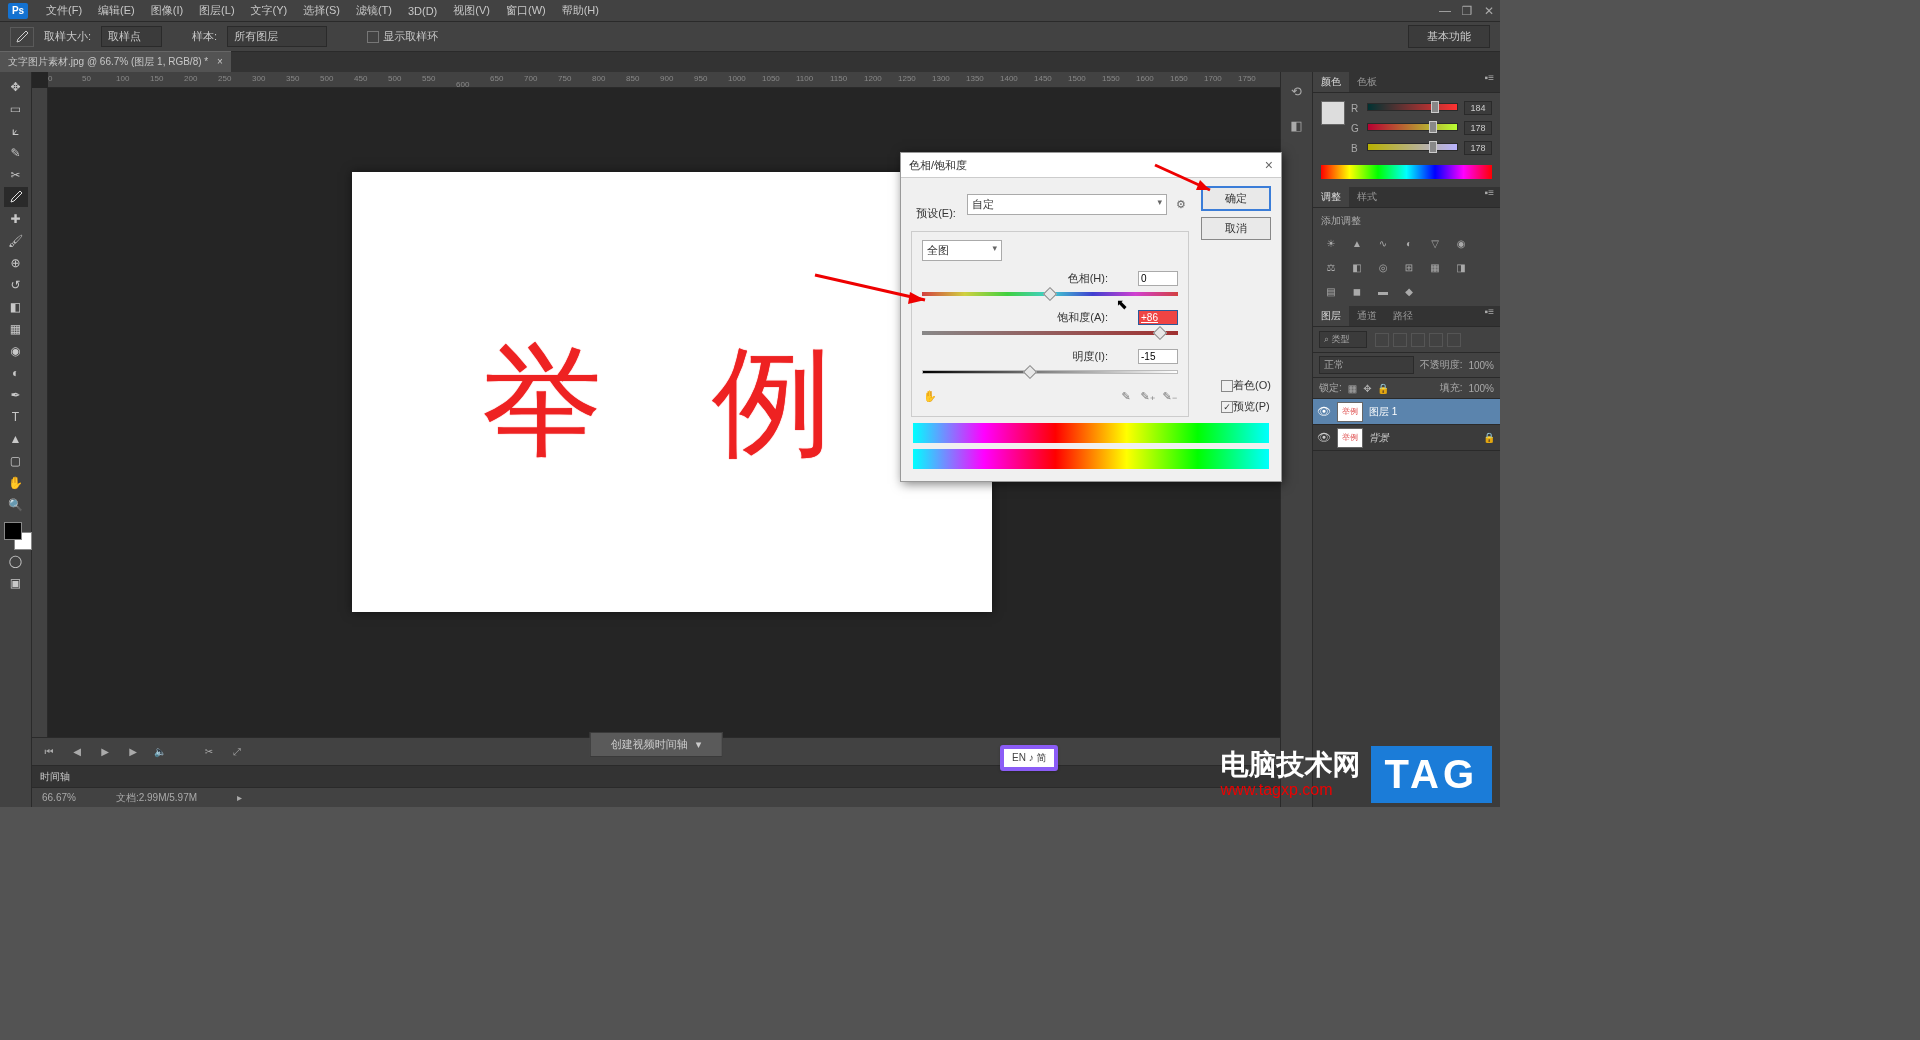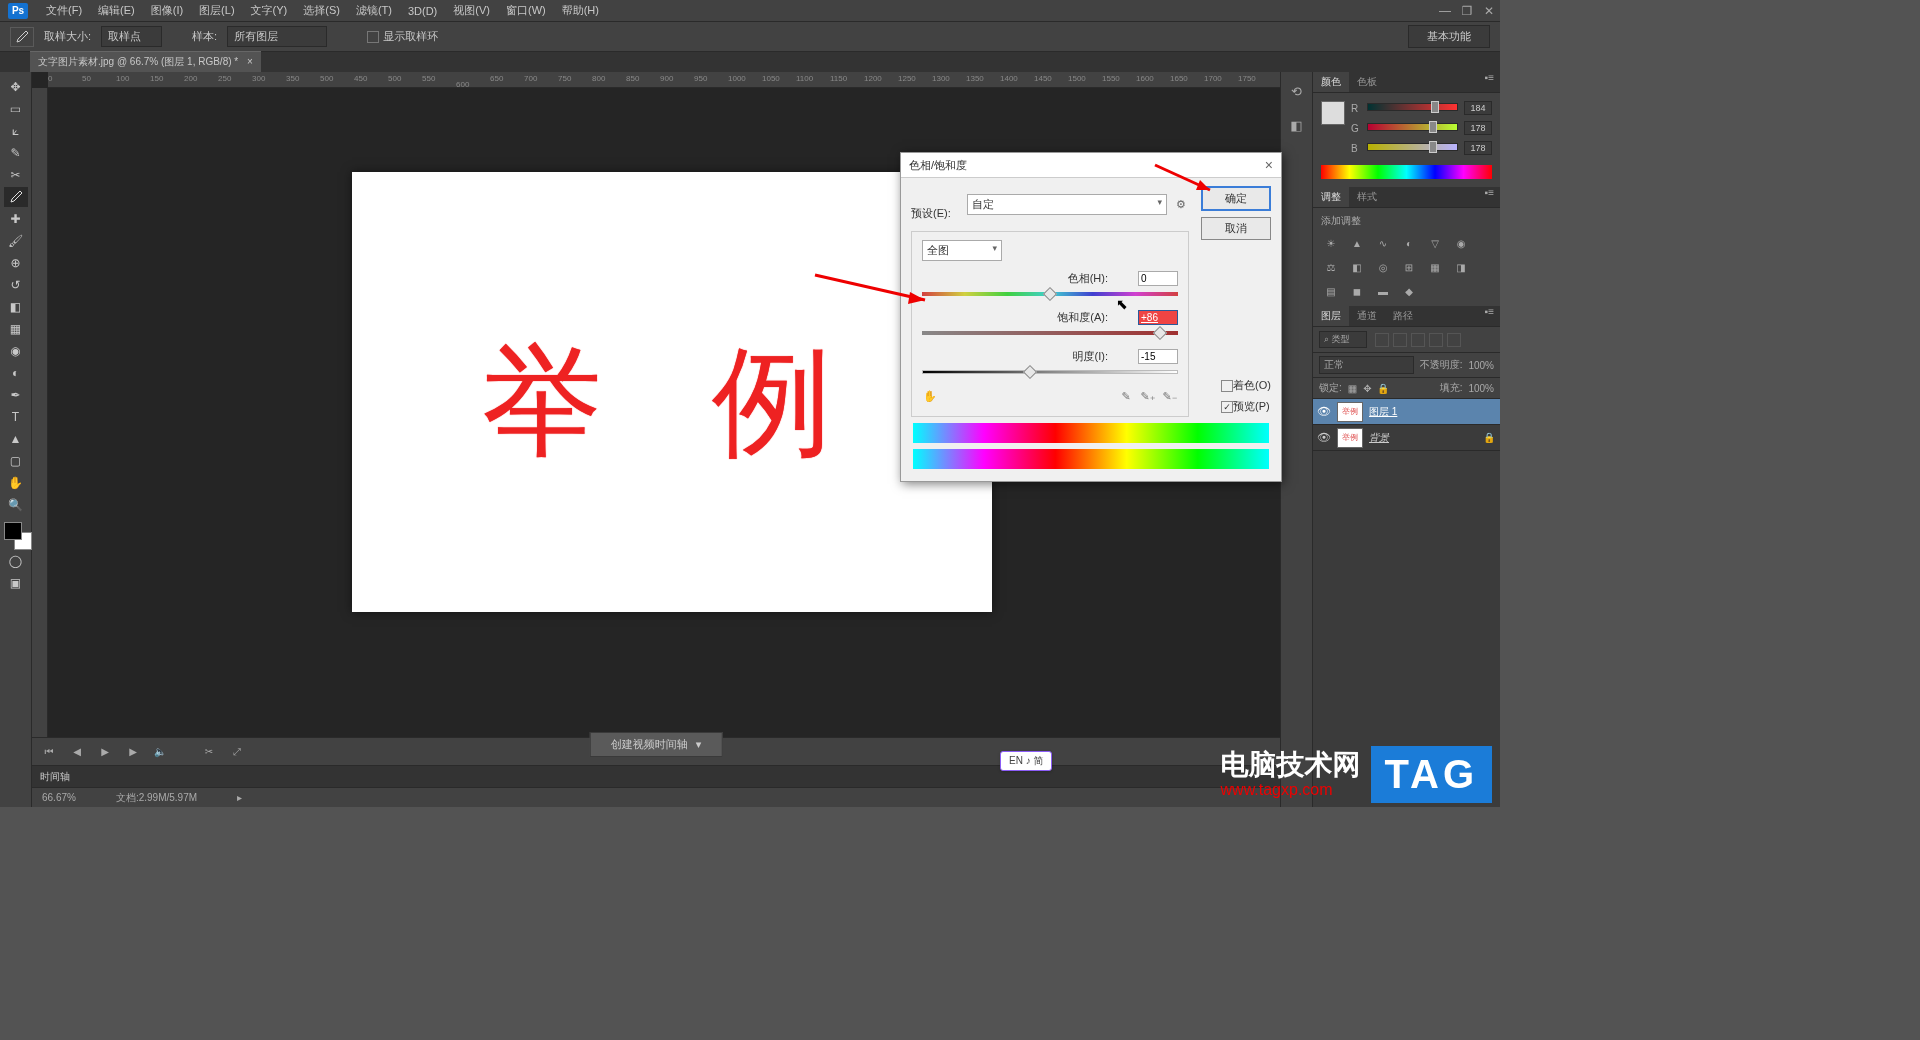--- a/index.html
+++ b/index.html
@@ -21,7 +21,7 @@
 .workspace-label { margin-left: auto; background: #3b3b3b; padding: 3px 18px; border: 1px solid #2a2a2a; }
 
 
-.doc-tab-bar { background: #333333; height: 20px; display: flex; align-items: flex-end; padding-left: 30px; }
+.doc-tab-bar { background: #333333; height: 20px; display: flex; align-items: flex-end; }
 .doc-tab { background: #535353; color: #c8c8c8; font-size: 10px; padding: 3px 8px; border-top: 1px solid #666; }
 
 

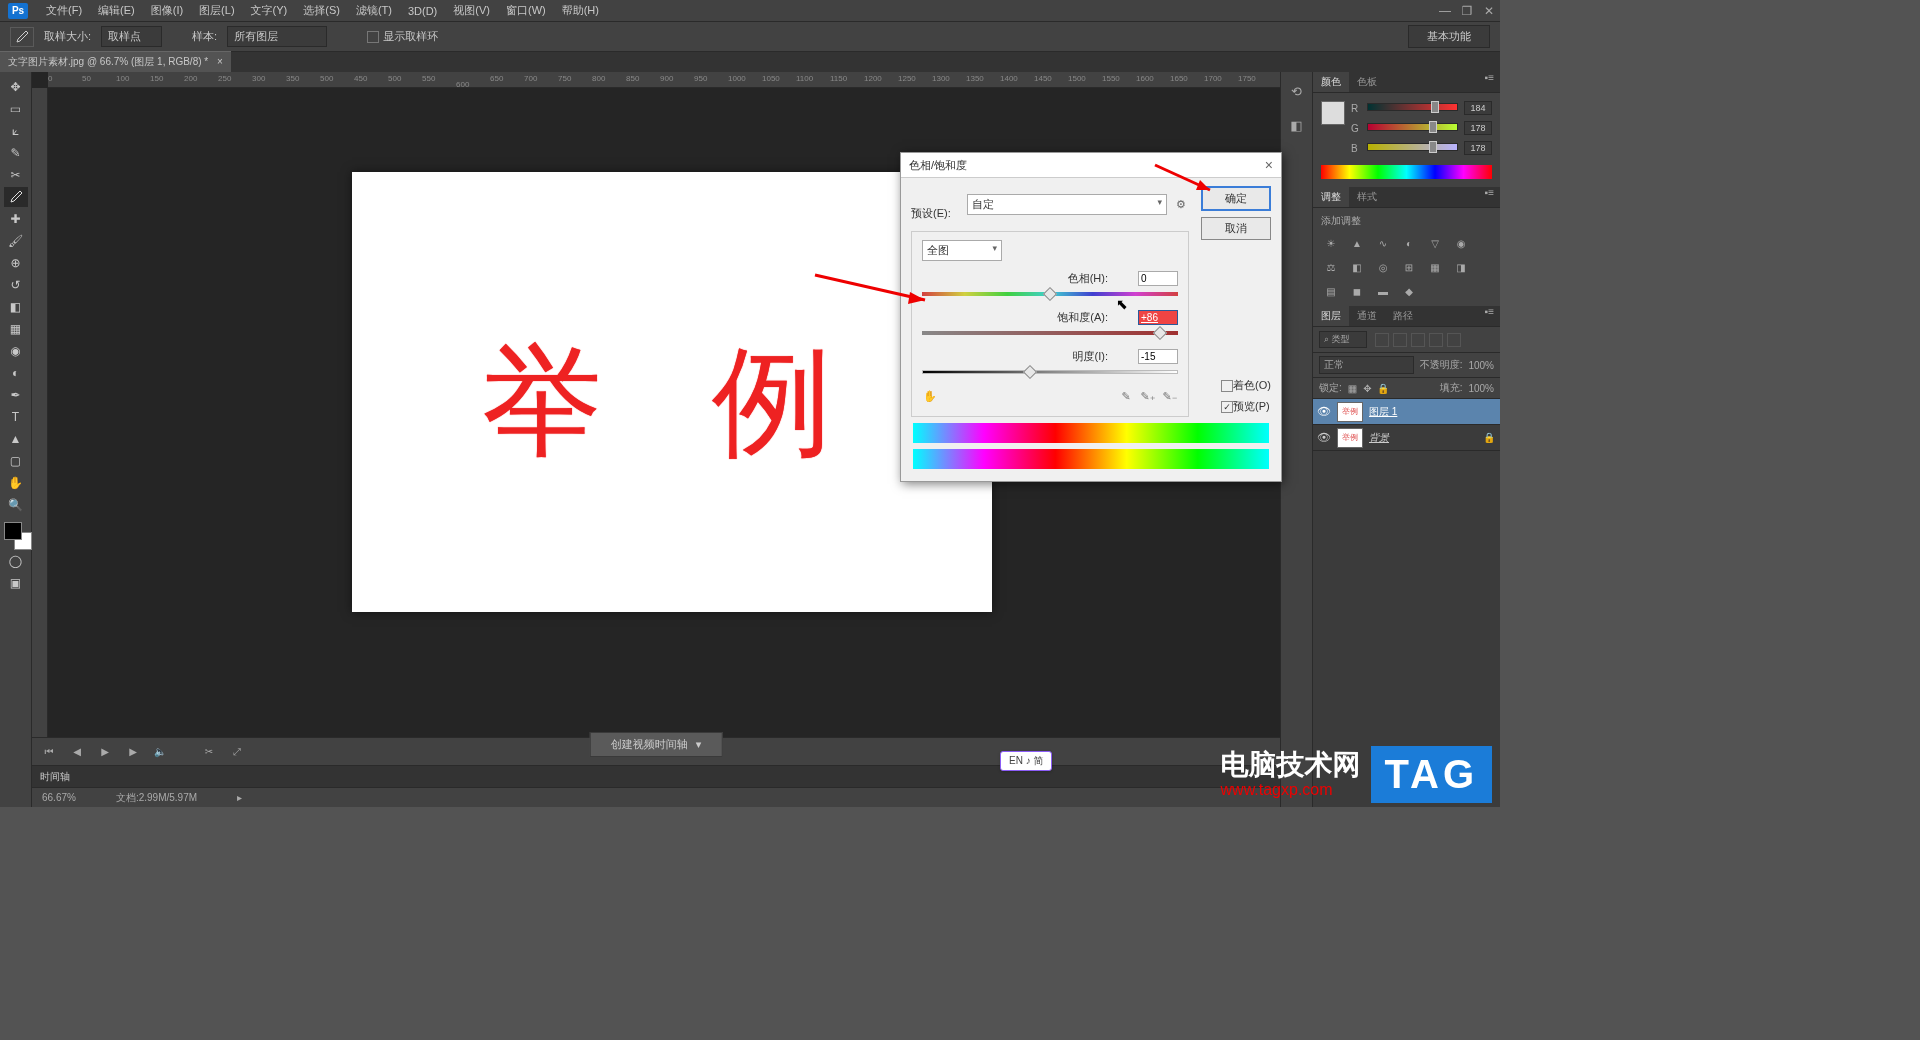--- a/index.html
+++ b/index.html
@@ -92,7 +92,7 @@
 .dialog-close { margin-left: auto; font-size: 14px; cursor: pointer; color: #666; }
 .dialog-body { padding: 10px 10px 10px 10px; position: relative; }
 .dialog-row { display: flex; align-items: center; margin-bottom: 10px; gap: 6px; }
-.dlg-label { text-align: left; margin-top: 18px; }
+.dlg-label { text-align: center; margin-top: 18px; }
 .dlg-sel { border: 1px solid #aaa; background: #fff; padding: 2px 4px; flex: 1; position: relative; }
 .dlg-sel::after { content: "▾"; position: absolute; right: 4px; font-size: 9px; color: #666; }
 .dlg-gear { width: 16px; height: 16px; display: flex; align-items: center; justify-content: center; color: #666; }

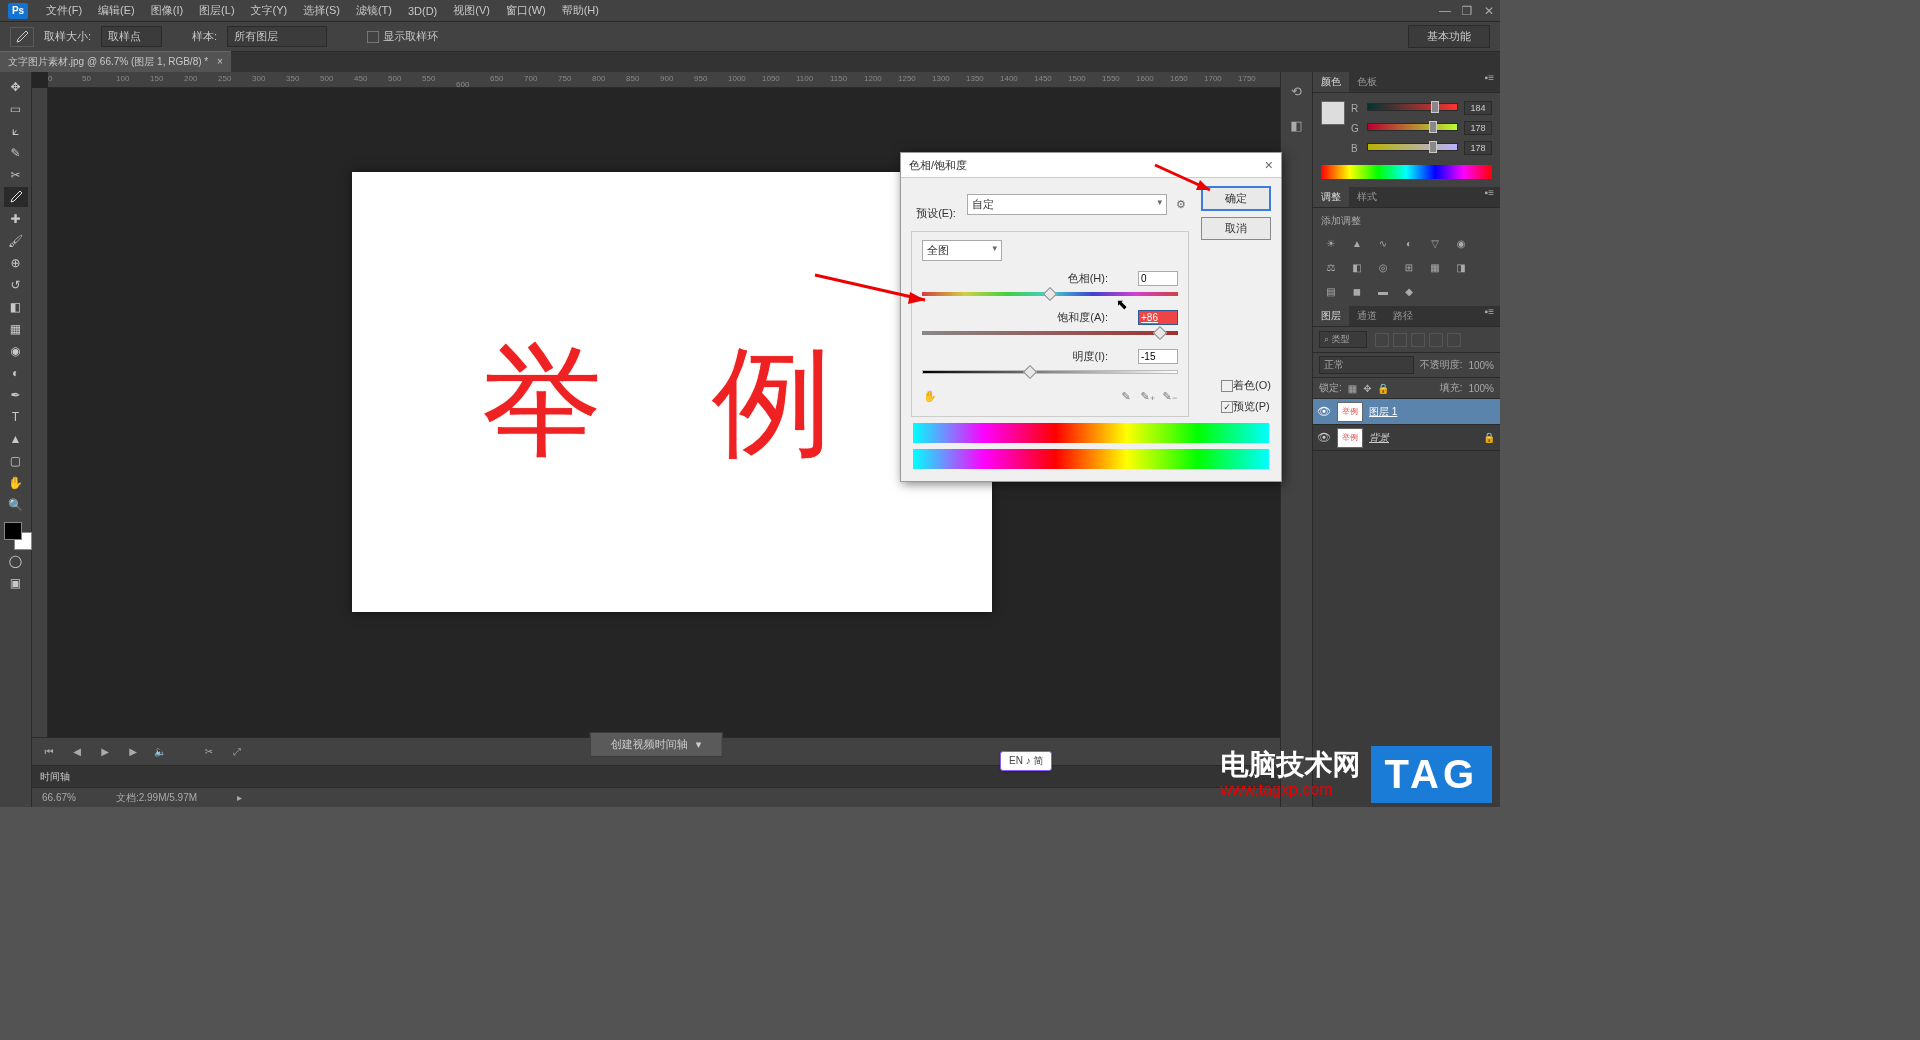--- a/index.html
+++ b/index.html
@@ -83,7 +83,7 @@
 .layer-item.sel { background: #5b84ad; color: #fff; }
 .layer-eye { width: 14px; display: flex; align-items: center; justify-content: center; font-size: 11px; cursor:pointer; }
 .layer-thumb { width: 26px; height: 20px; background: #fff; border: 1px solid #666; display: flex; align-items: center; justify-content: center; font-size: 8px; color: #d44; }
-.layer-name { flex: 1; text-decoration: underline; }
+.layer-name { flex: 1; }
 .layer-lock { font-size: 10px; color: #999; }
 
 

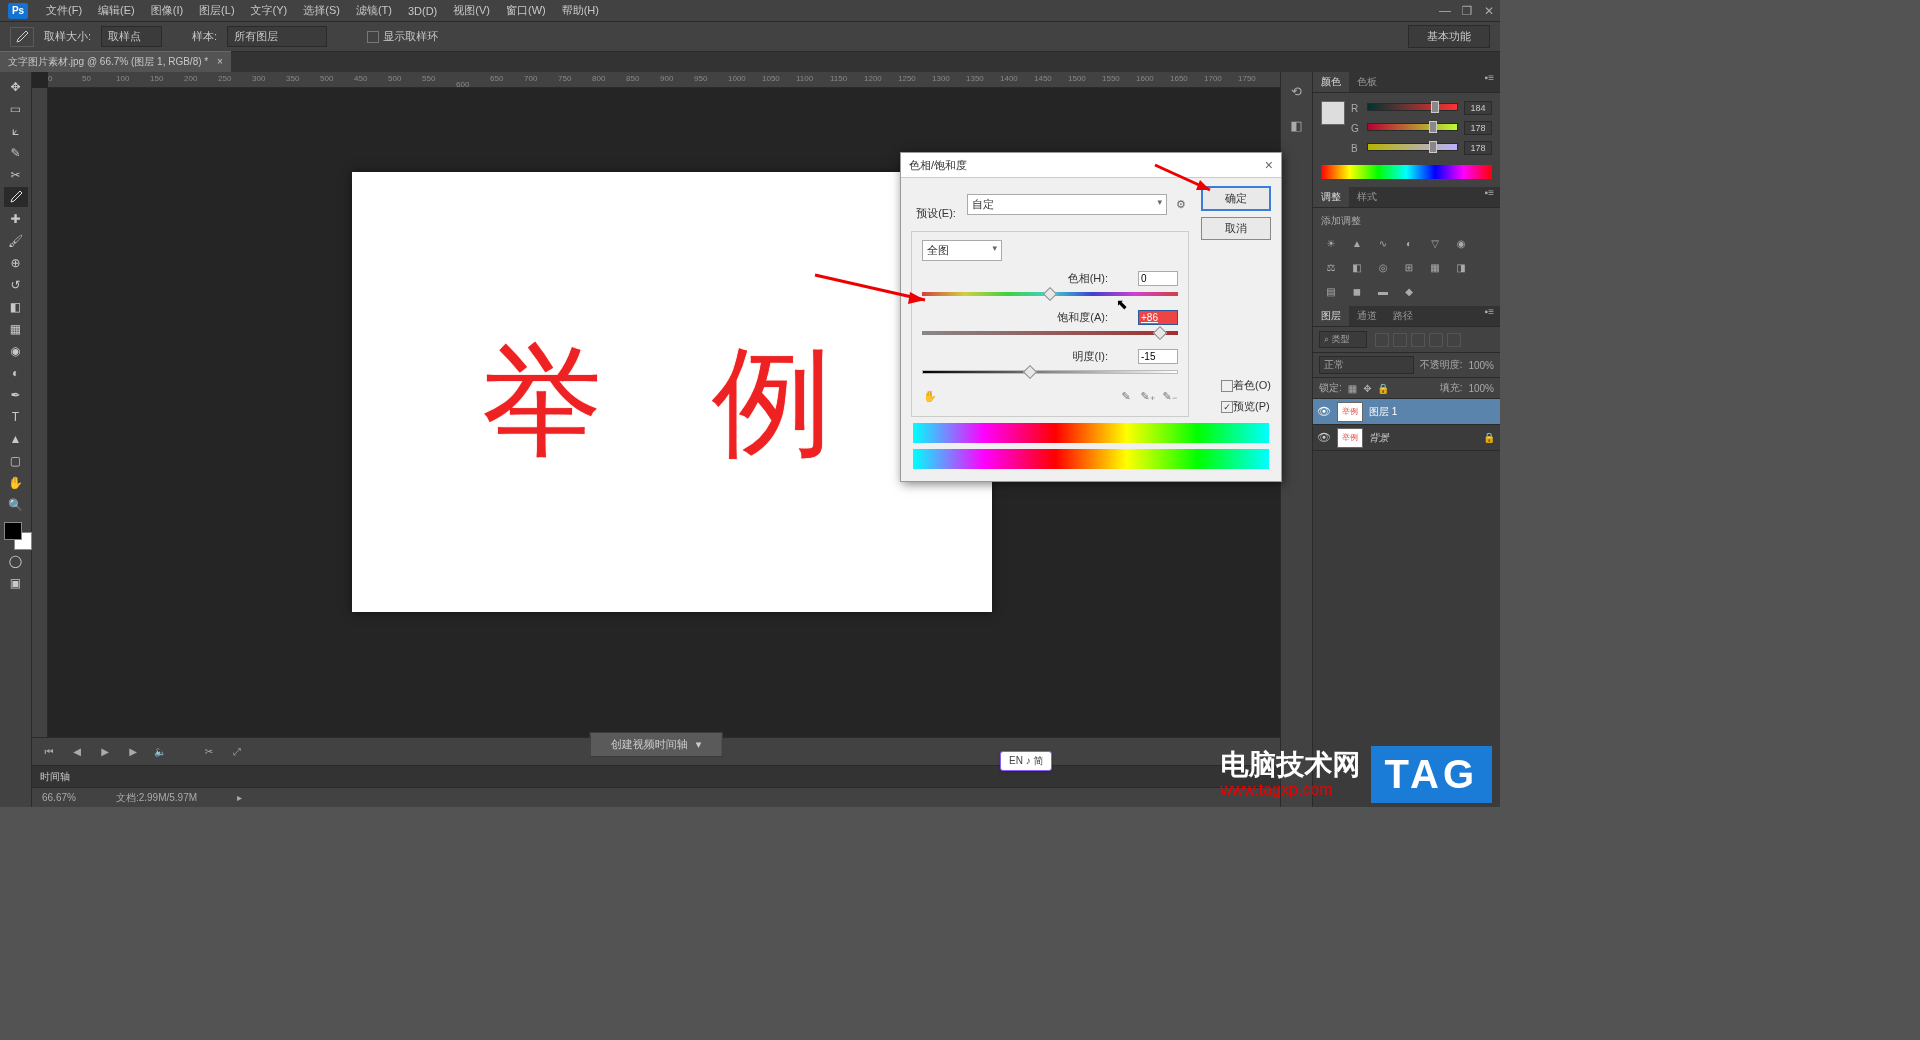--- a/index.html
+++ b/index.html
@@ -132,7 +132,7 @@
 .wm-tag { background: #1b7cd8; color: #fff; font-size: 40px; font-weight: bold; padding: 6px 14px; letter-spacing: 4px; }
 
 
-.ime-badge { position: absolute; bottom: 36px; left: 1000px; background: #fff; border: 1px solid #8b5cf6; border-radius: 3px; padding: 2px 8px; font-size: 10px; color: #444; box-shadow: 0 1px 3px rgba(0,0,0,0.2); }
+.ime-badge { position: absolute; bottom: 36px; left: 1000px; background: #fff; border: 4px solid #8b5cf6; border-radius: 3px; padding: 2px 8px; font-size: 10px; color: #444; box-shadow: 0 1px 3px rgba(0,0,0,0.2); }
 </style>
 </head>
 <body>

